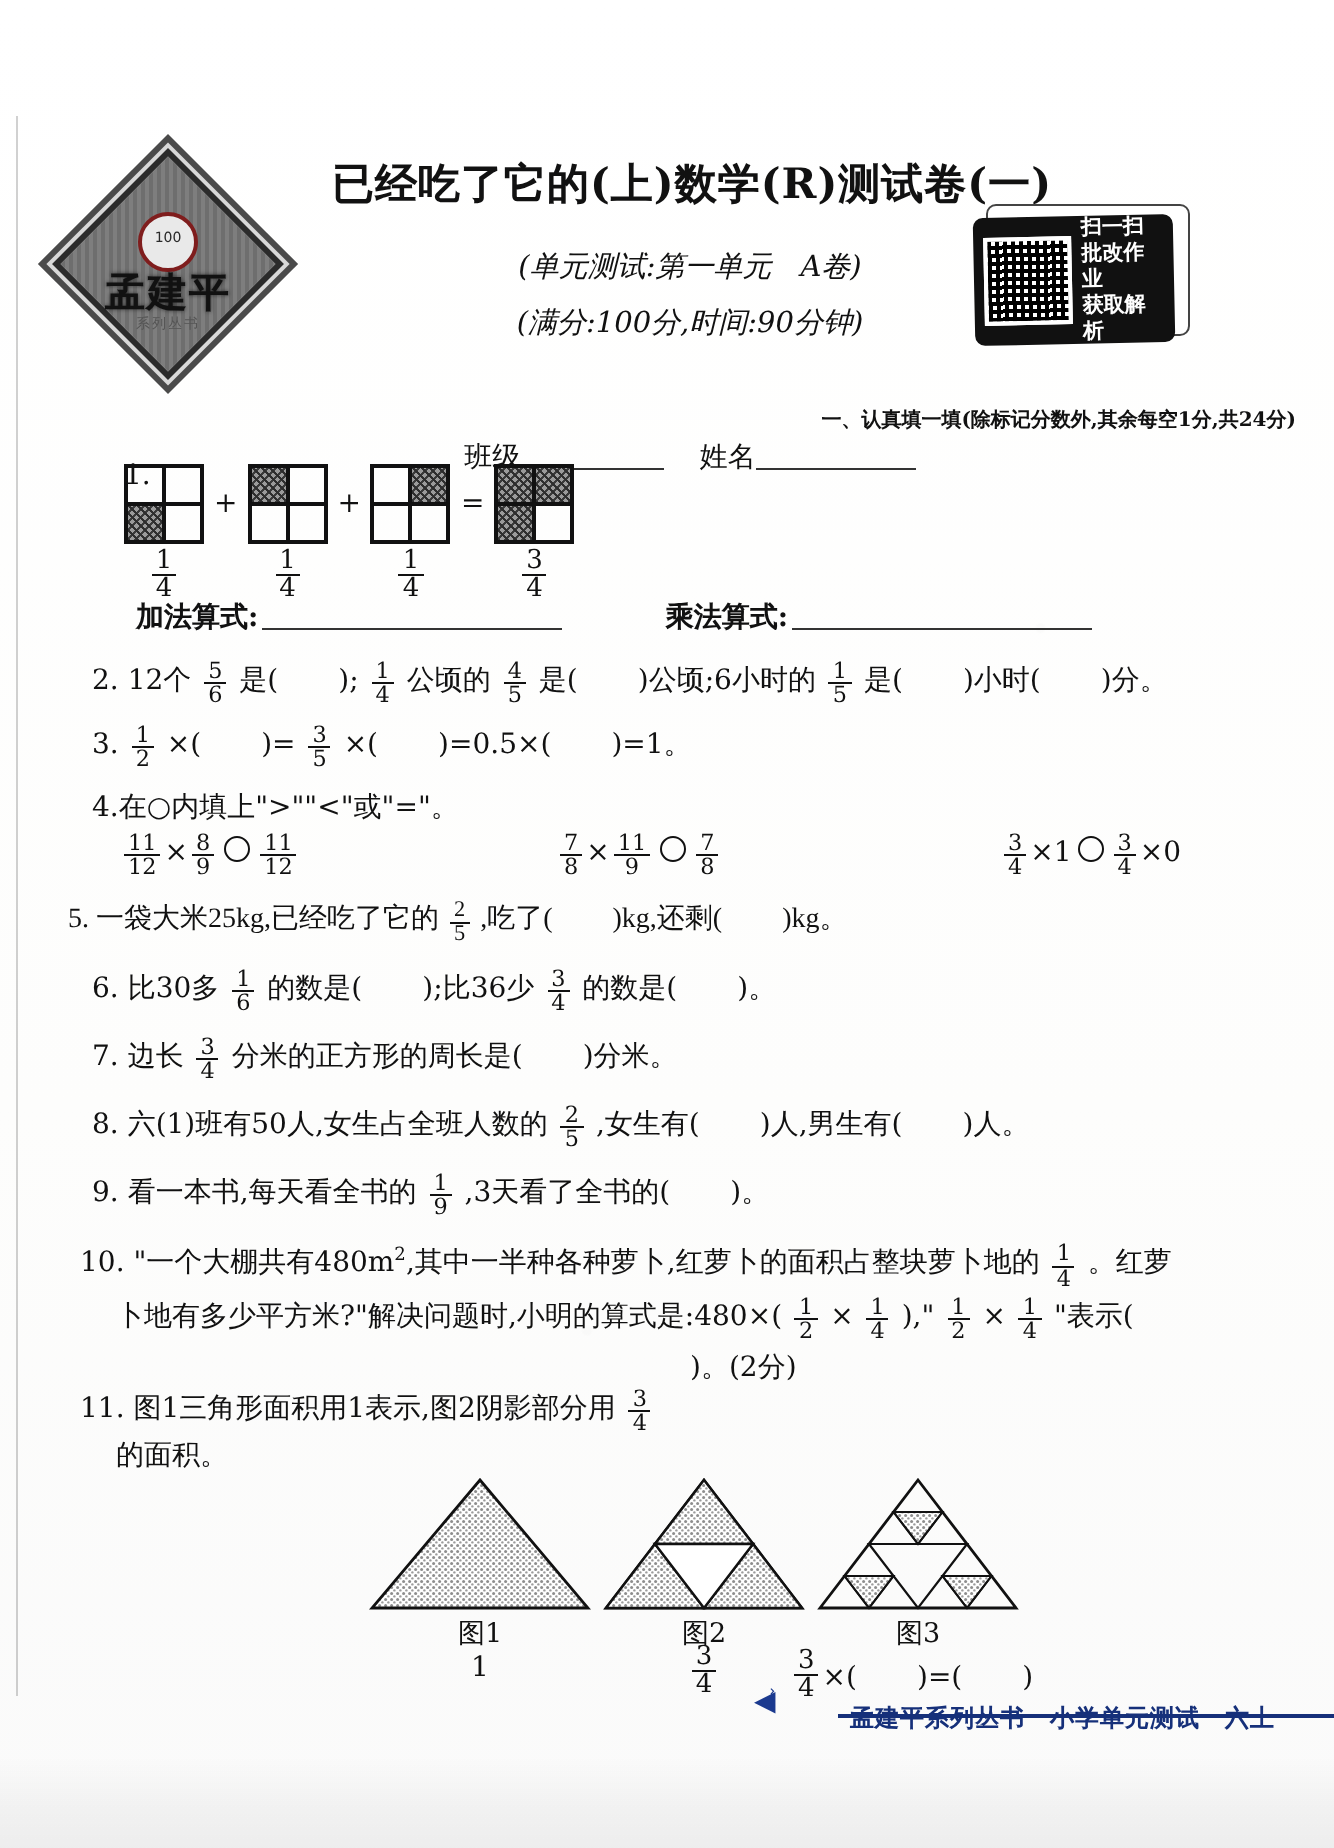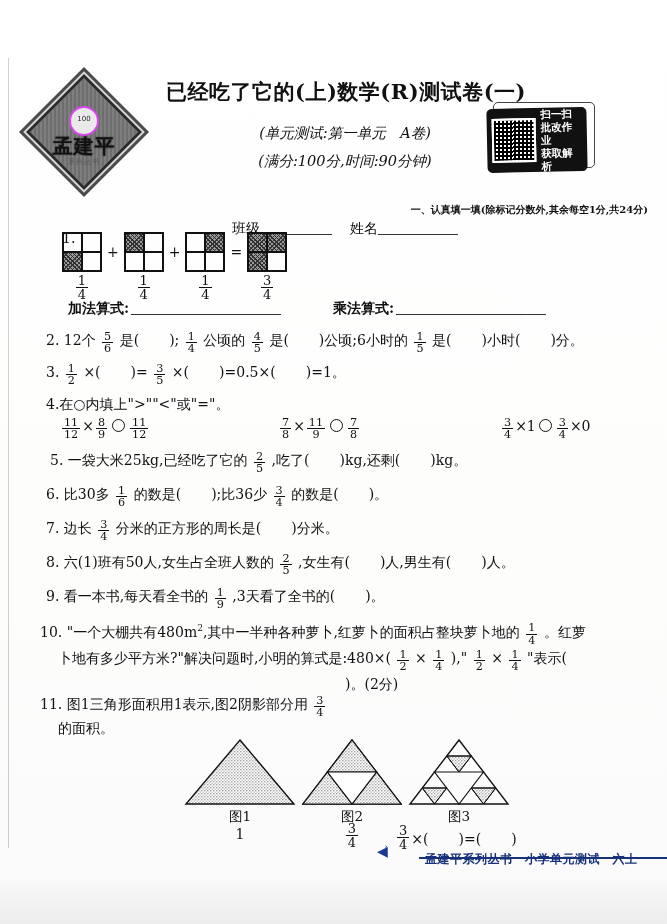--- a/index.html
+++ b/index.html
@@ -47,7 +47,7 @@
   .logo .seal{
     position:absolute;left:50%;top:17px;transform:translateX(-50%);
     width:26px;height:26px;border-radius:50%;
-    border:2px solid #d946ef;background:#e9e9e9;
+    border:2px solid #7f1d1d;background:#e9e9e9;
     font-size:7px;line-height:22px;text-align:center;color:#2a2a2a;
     font-family:"DejaVu Sans","Liberation Sans",sans-serif;
   }

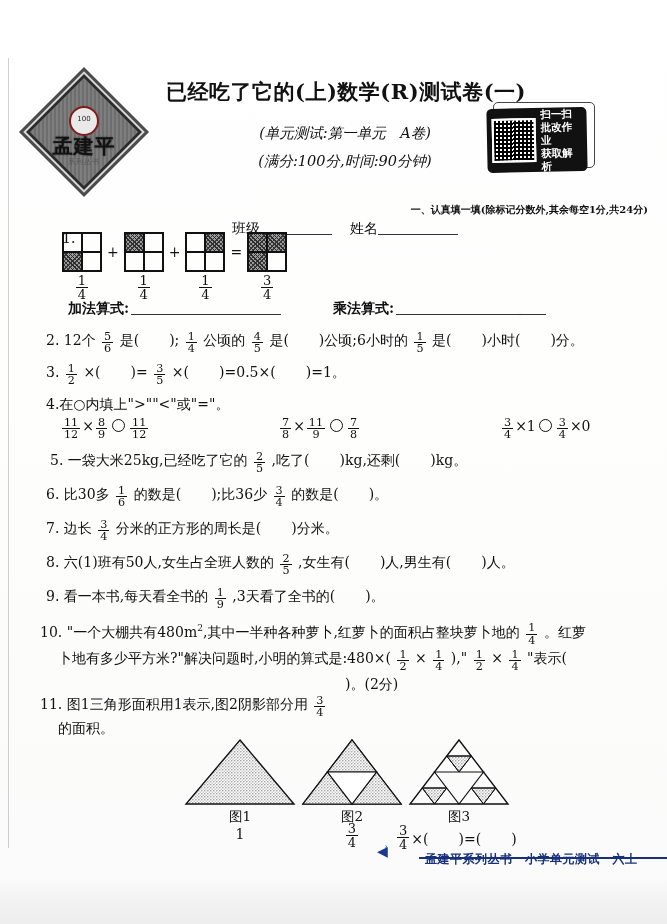--- a/index.html
+++ b/index.html
@@ -281,7 +281,7 @@
     <div style="position: absolute; left: 440px; top: 0px;"><span class="frac"><span class="n">3</span><span class="d">4</span></span><span>×1</span><span class="circ"></span><span class="frac"><span class="n">3</span><span class="d">4</span></span><span>×0</span></div>
   </div>
 
-<div class="q" style="left:50px;top:450px;">
+<div class="q" style="left:34px;top:450px;font-family:Liberation Serif, serif;">
   <span>5.</span>
   <span>一袋大米25kg,已经吃了它的</span>
   <span class="frac"><span class="n">2</span><span class="d">5</span></span>

